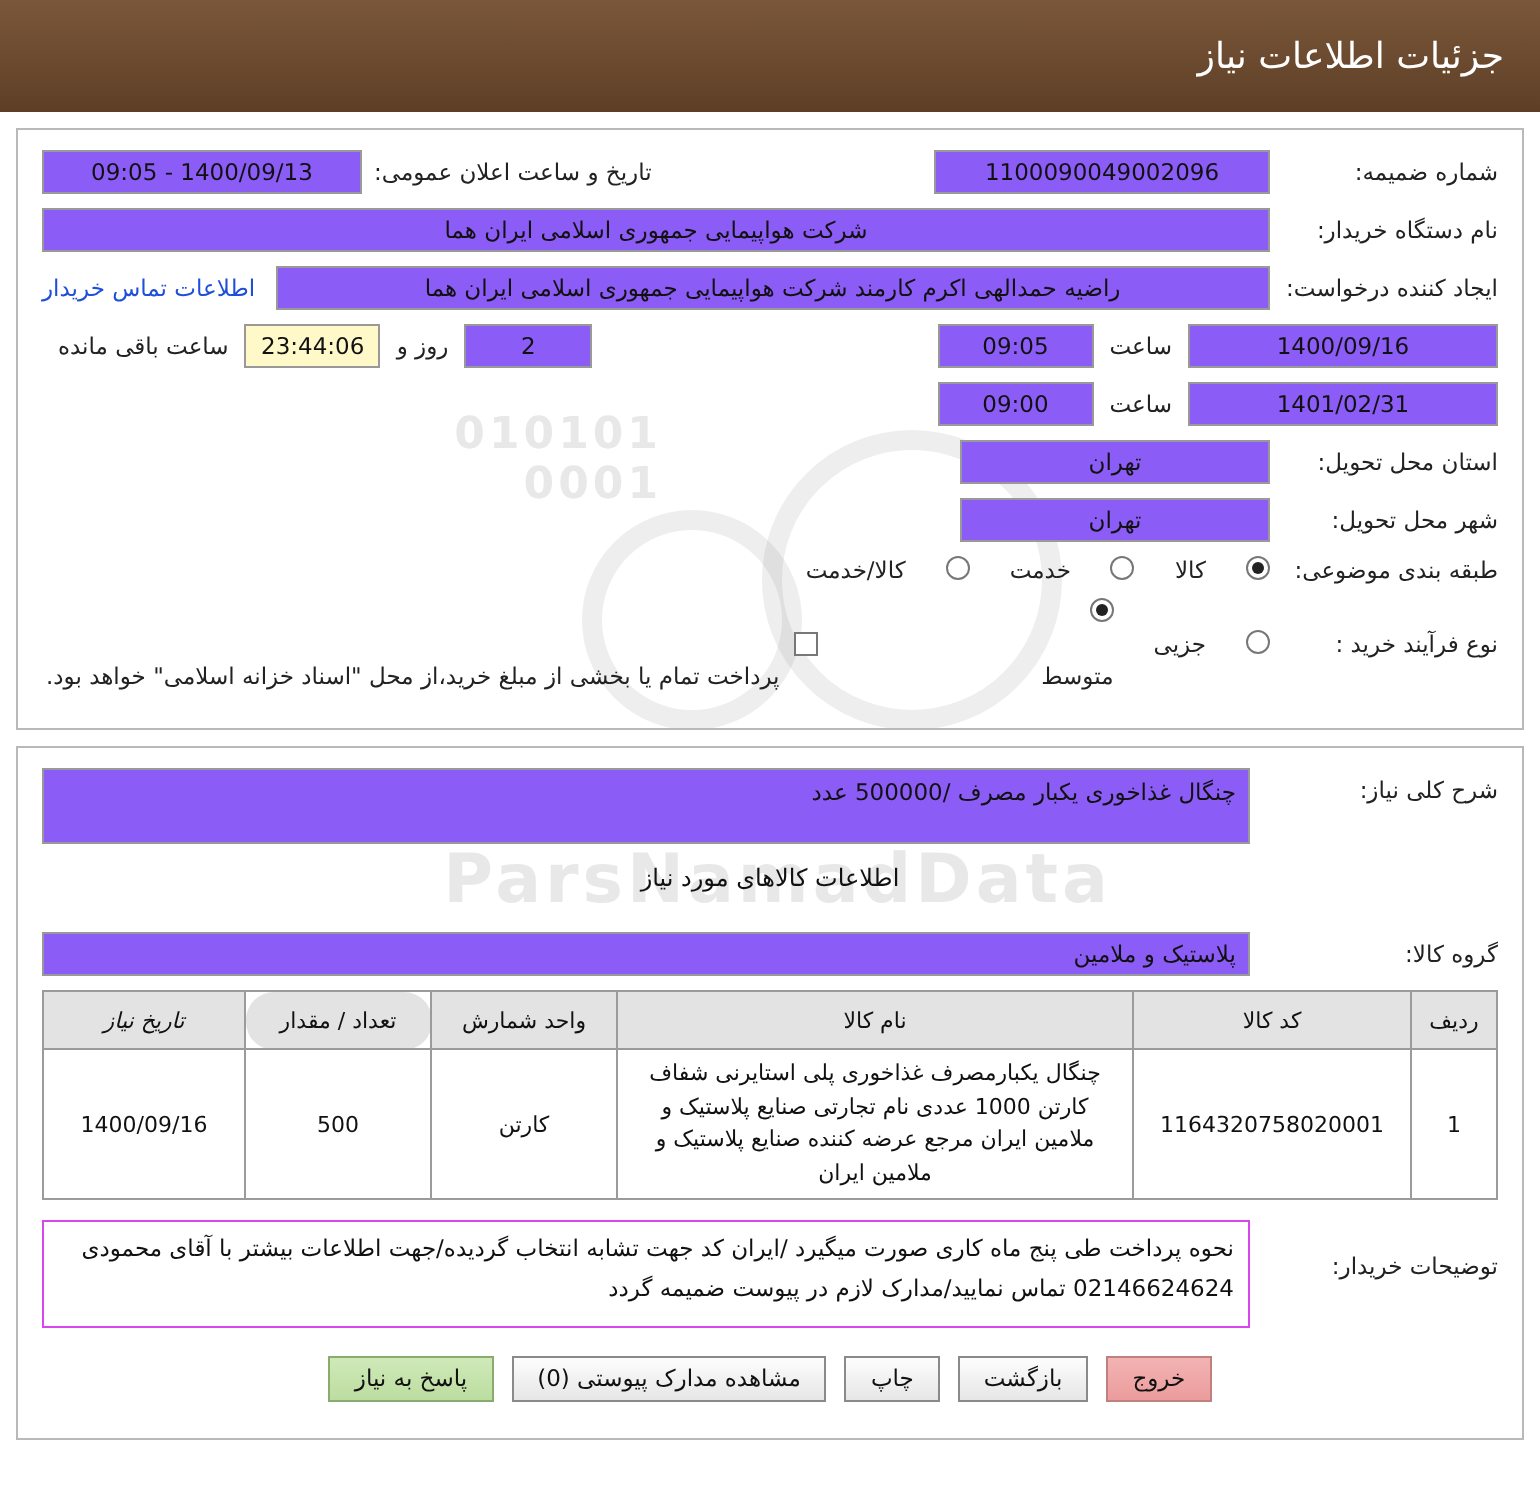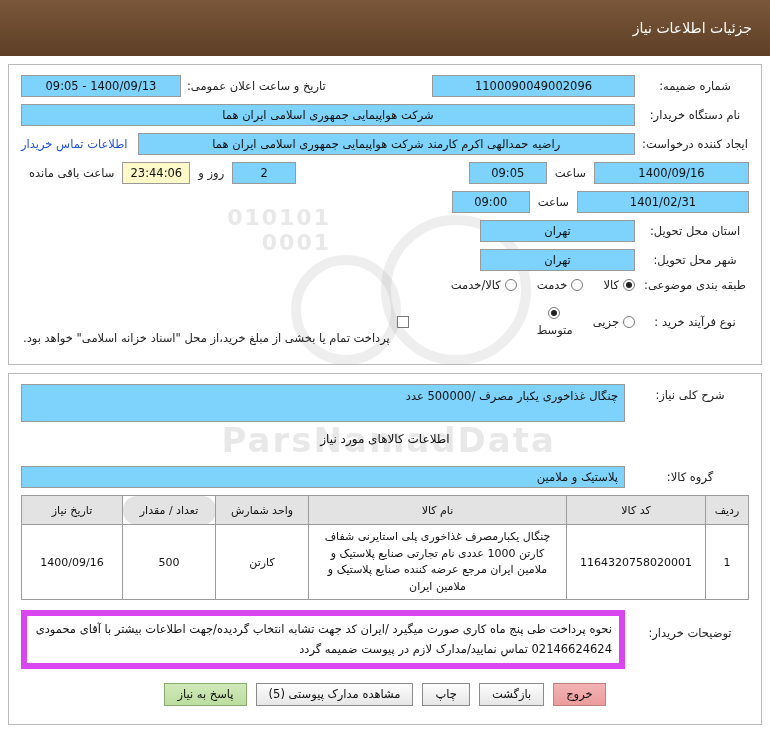--- a/index.html
+++ b/index.html
@@ -29,7 +29,7 @@
     box-sizing: border-box;
   }
   .topbar-title {
-    font-size: 14px;
+    font-size: 18px;
     color: #fff;
   }
 

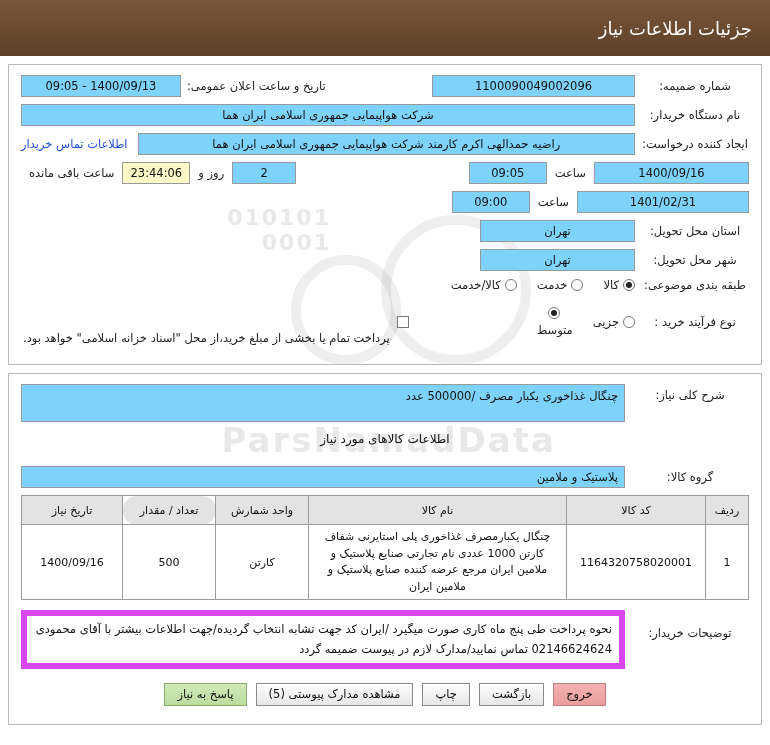--- a/index.html
+++ b/index.html
@@ -92,7 +92,7 @@
 
   .fld {
     border: 1px solid #999;
-    background: #7dd3fc;
+    background: #8b5cf6;
     height: 22px;
     line-height: 21px;
     font-size: 11.5px;

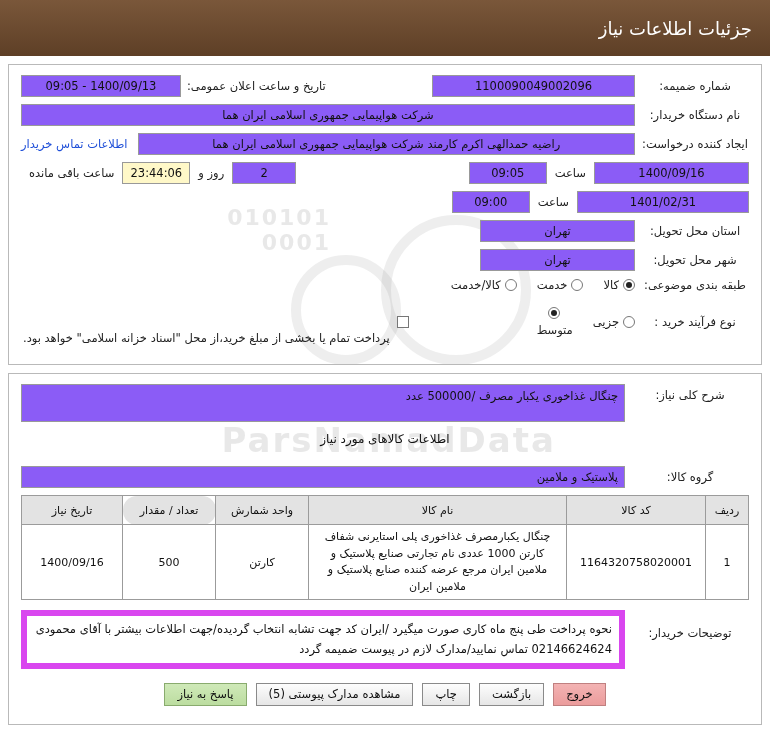--- a/index.html
+++ b/index.html
@@ -83,7 +83,7 @@
   .lbl {
     font-size: 11.5px;
     color: #222;
-    text-align: center;
+    text-align: right;
     padding-left: 6px;
     white-space: nowrap;
   }

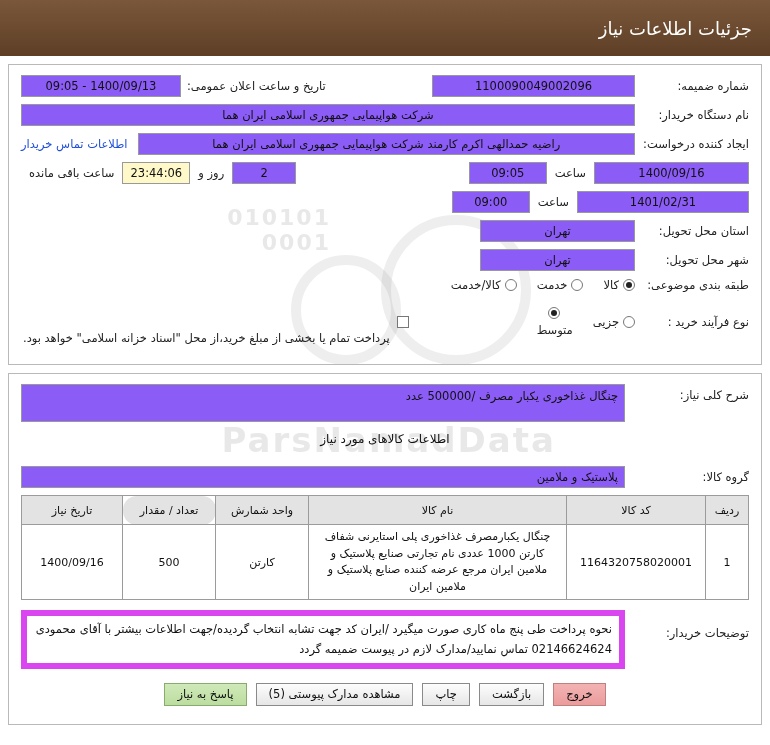--- a/index.html
+++ b/index.html
@@ -264,7 +264,7 @@
 
     <div class="row">
       <div class="lbl lbl-w1">شماره ضمیمه:</div>
-      <div class="fld" style="width:203px;">1100090049002096</div>
+      <div class="fld" style="width:168px;">1100090049002096</div>
       <div class="flex-spacer"></div>
       <div class="lbl" style="width:auto;">تاریخ و ساعت اعلان عمومی:</div>
       <div class="fld" style="width:160px;">1400/09/13 - 09:05</div>

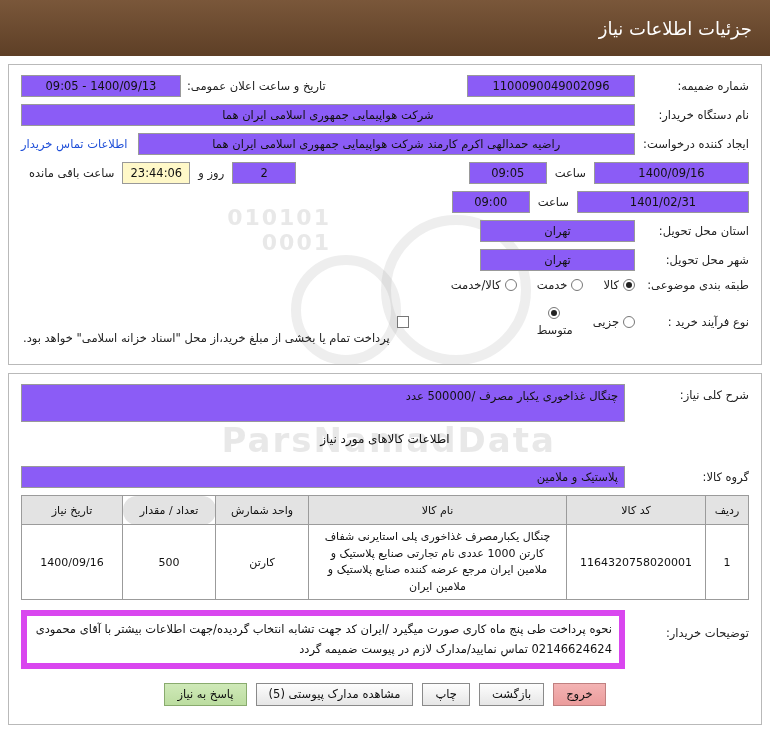--- a/index.html
+++ b/index.html
@@ -293,7 +293,7 @@
     </div>
 
     <div class="row">
-      <div class="fld" style="width:172px;">1401/02/31</div>
+      <div class="fld" style="width:155px;">1401/02/31</div>
       <div class="sub-lbl">ساعت</div>
       <div class="fld" style="width:78px;">09:00</div>
       <div class="flex-spacer"></div>

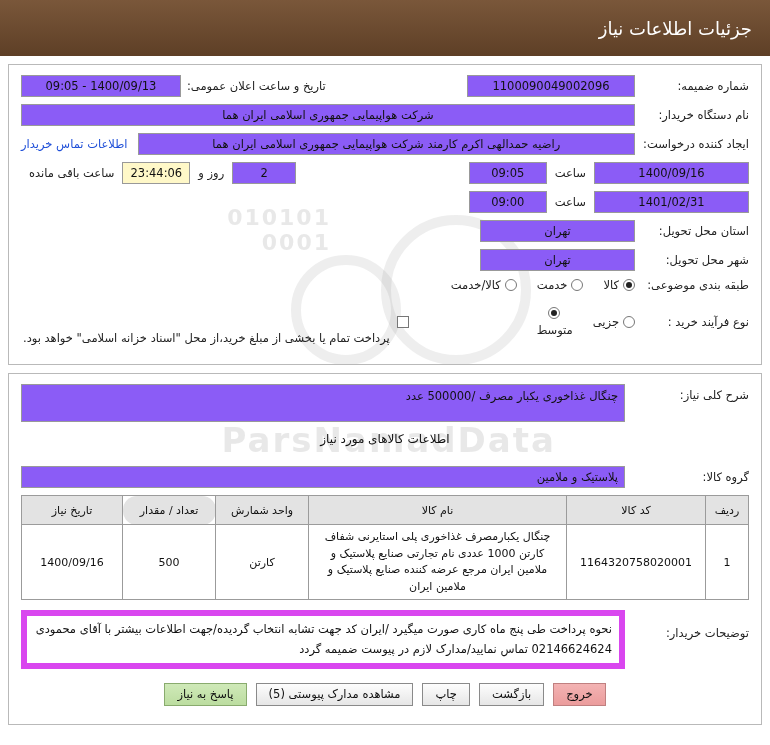--- a/index.html
+++ b/index.html
@@ -135,7 +135,7 @@
   }
 
   
-  .radio-group { display: flex; align-items: center; gap: 4px; }
+  .radio-group { display: flex; align-items: flex-start; gap: 20px; }
   .radio {
     width: 12px; height: 12px;
     border: 1px solid #777;

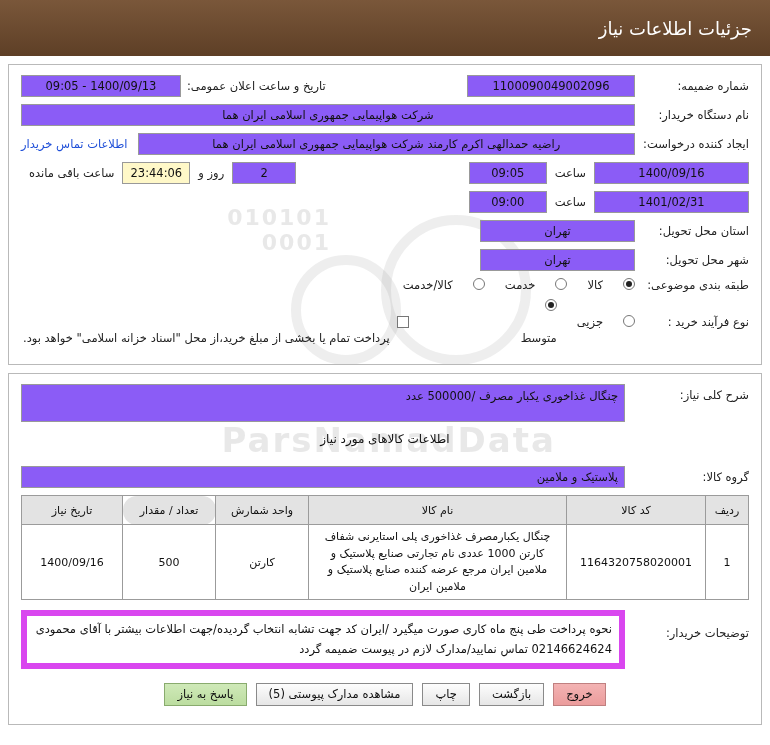--- a/index.html
+++ b/index.html
@@ -370,7 +370,7 @@
           <th>نام کالا</th>
           <th style="width:84px;">واحد شمارش</th>
           <th style="width:84px;border-radius:14px;">تعداد / مقدار</th>
-          <th style="width:92px;">تاریخ نیاز</th>
+          <th style="width:92px;font-style:italic;">تاریخ نیاز</th>
         </tr>
       </thead>
       <tbody>

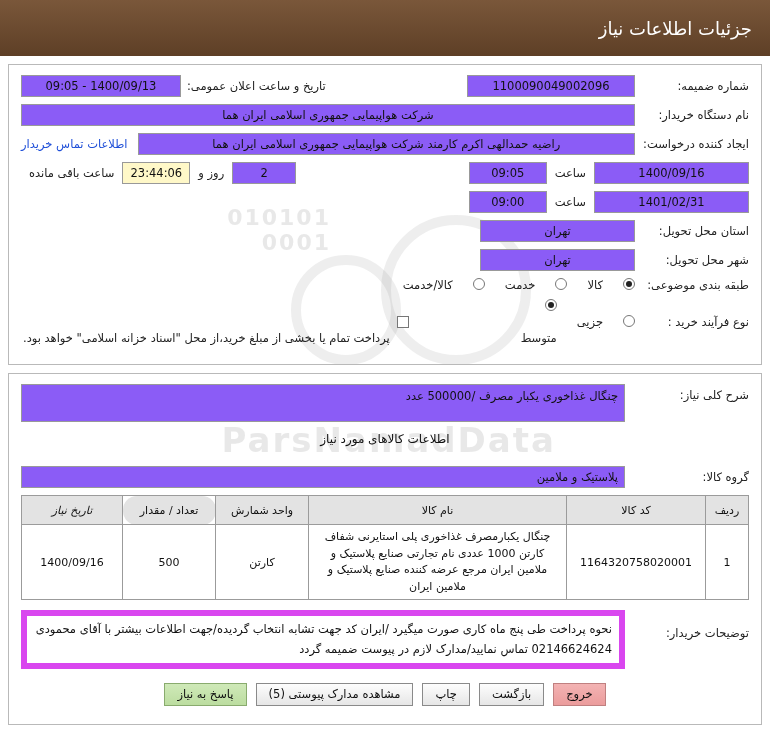--- a/index.html
+++ b/index.html
@@ -203,7 +203,7 @@
 
   
   .notes-box {
-    border: 6px solid #d946ef;
+    border: 1px solid #d946ef;
     background: #fff;
     min-height: 54px;
     font-size: 11.5px;

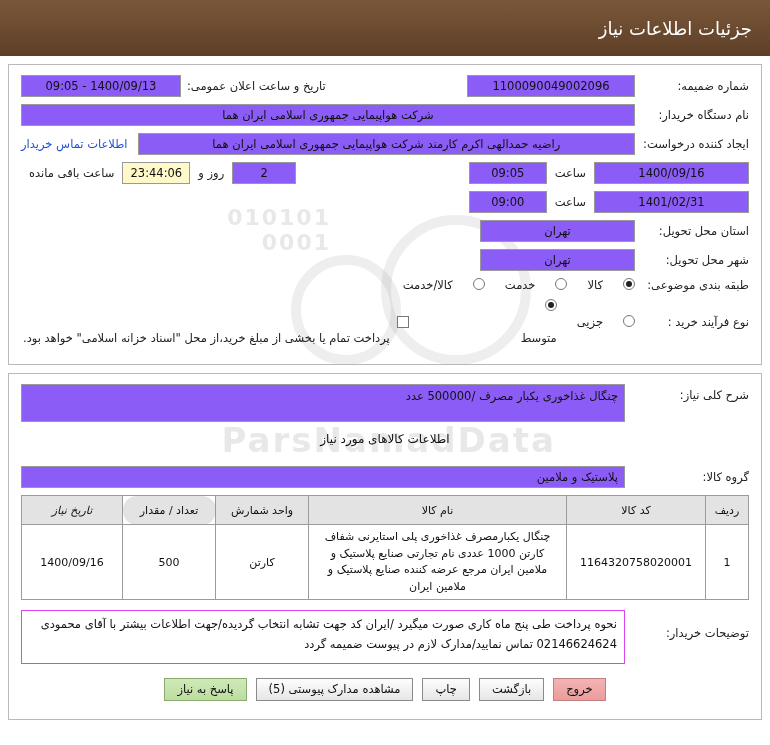--- a/index.html
+++ b/index.html
@@ -394,7 +394,7 @@
       <button class="btn red">خروج</button>
       <button class="btn">بازگشت</button>
       <button class="btn">چاپ</button>
-      <button class="btn">مشاهده مدارک پیوستی (5)</button>
+      <button class="btn">مشاهده مدارک پیوستی (0)</button>
       <button class="btn green">پاسخ به نیاز</button>
     </div>
 

